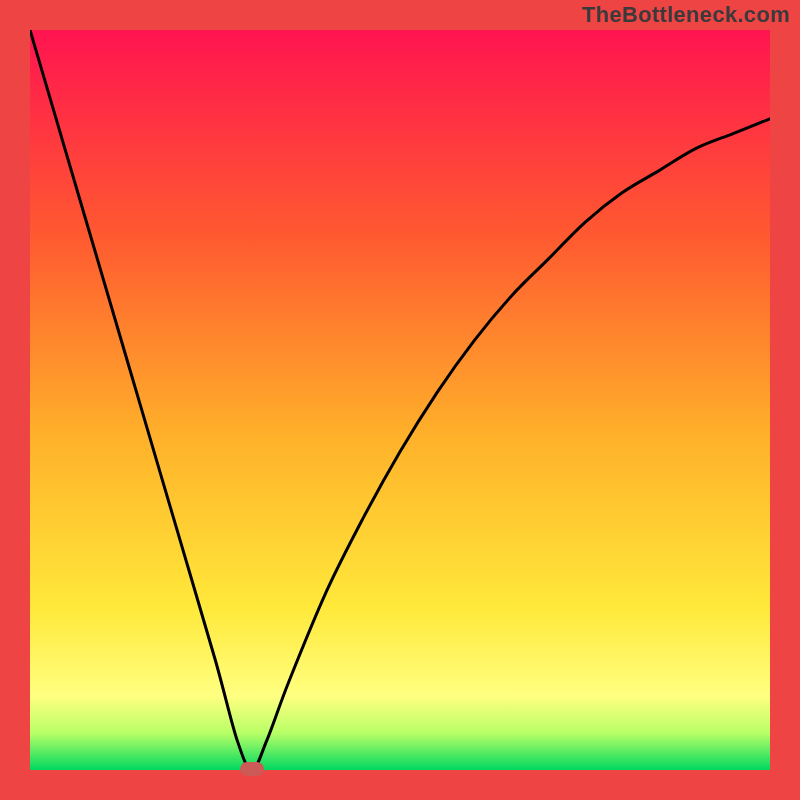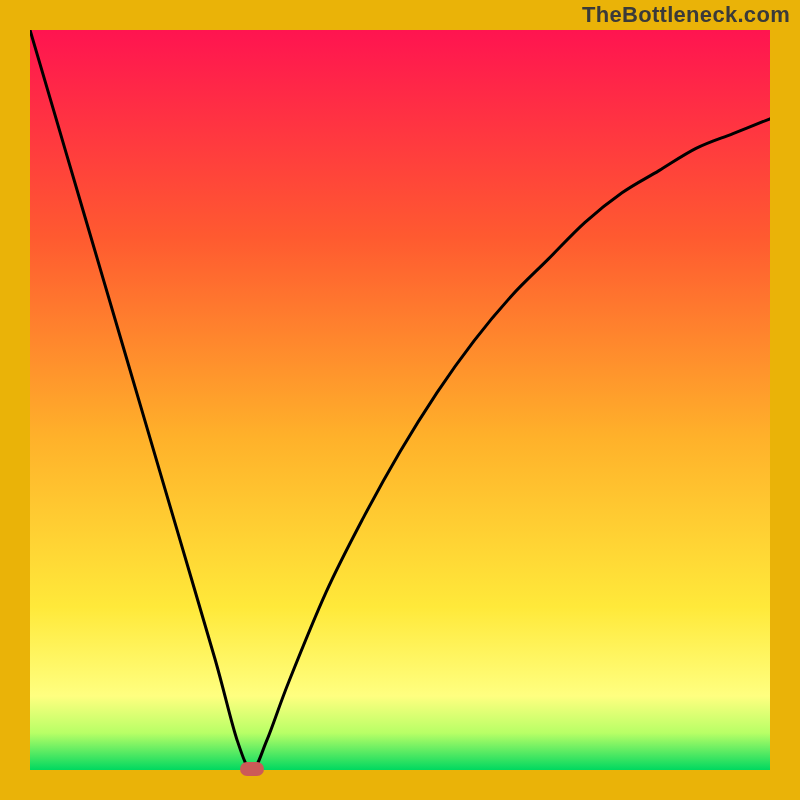--- a/index.html
+++ b/index.html
@@ -15,7 +15,7 @@
     position: relative;
     width: 800px;
     height: 800px;
-    background: #eab308;
+    background: #ef4444;
   }
   .watermark {
     position: absolute;

